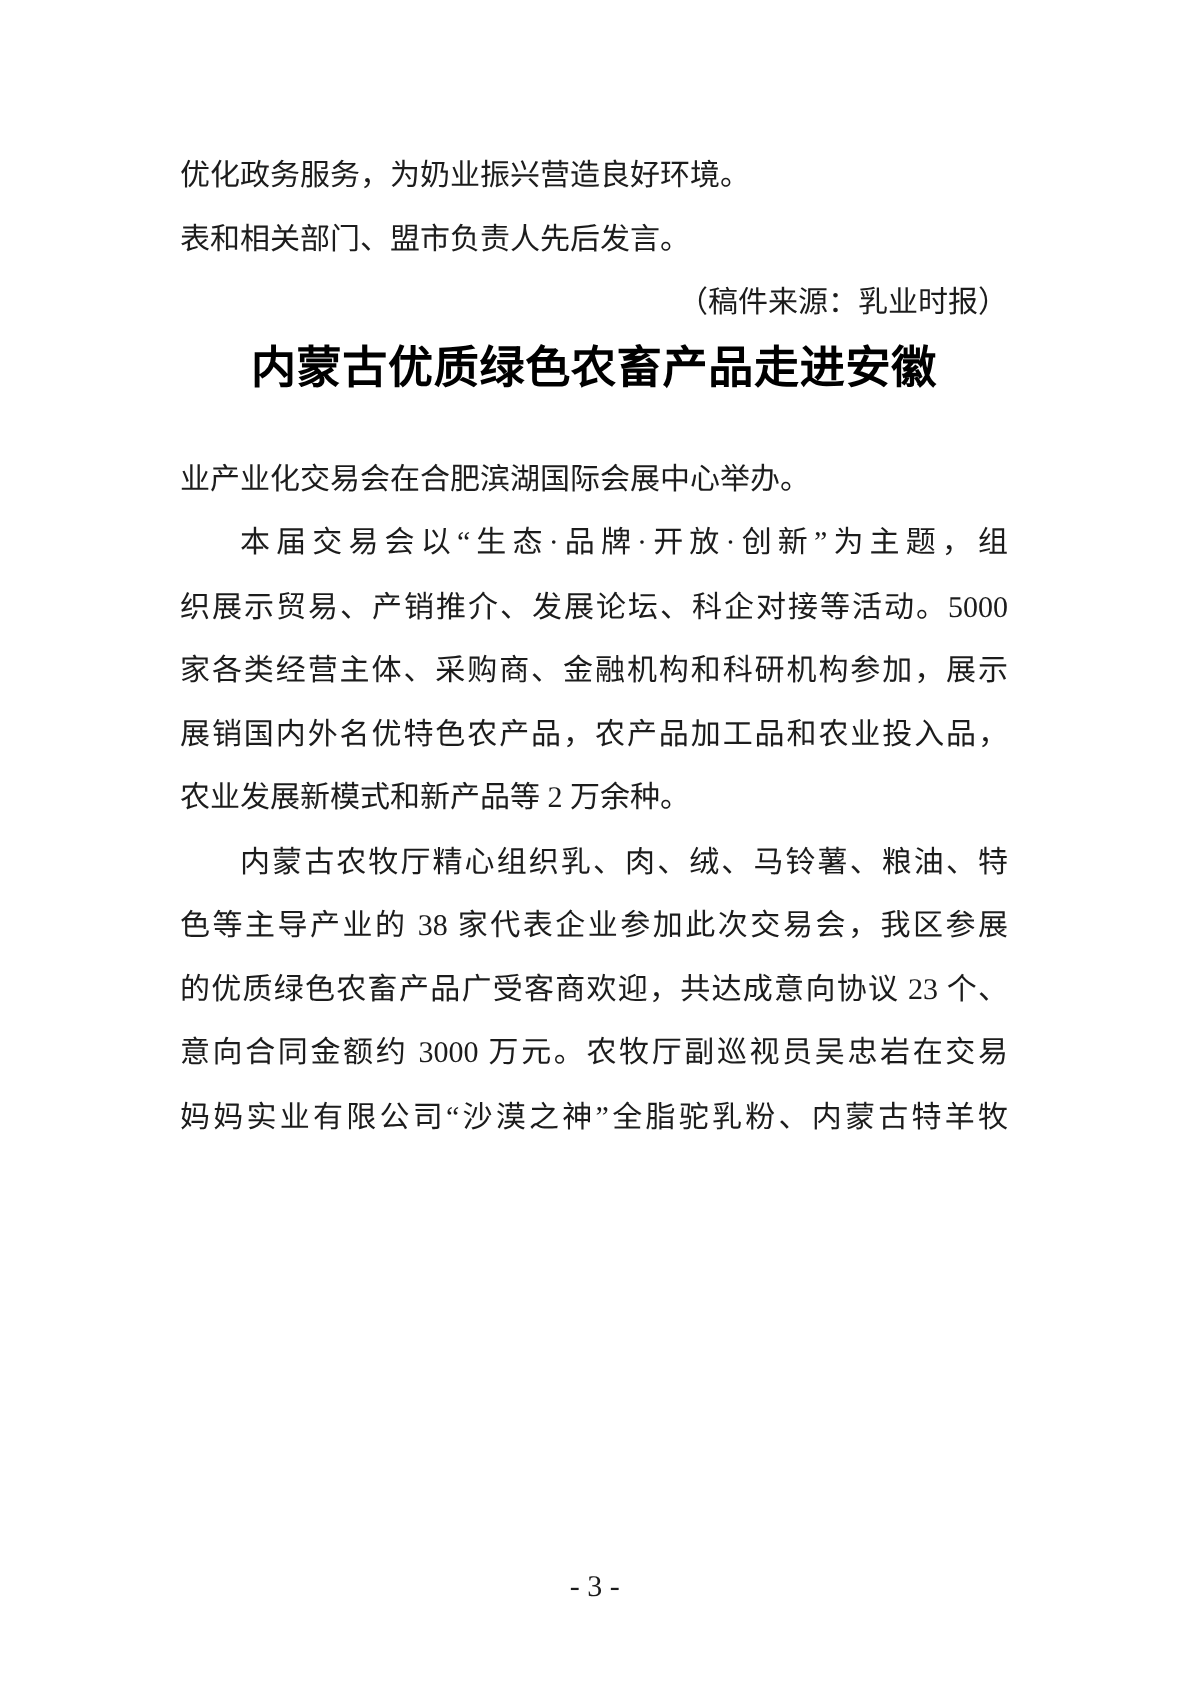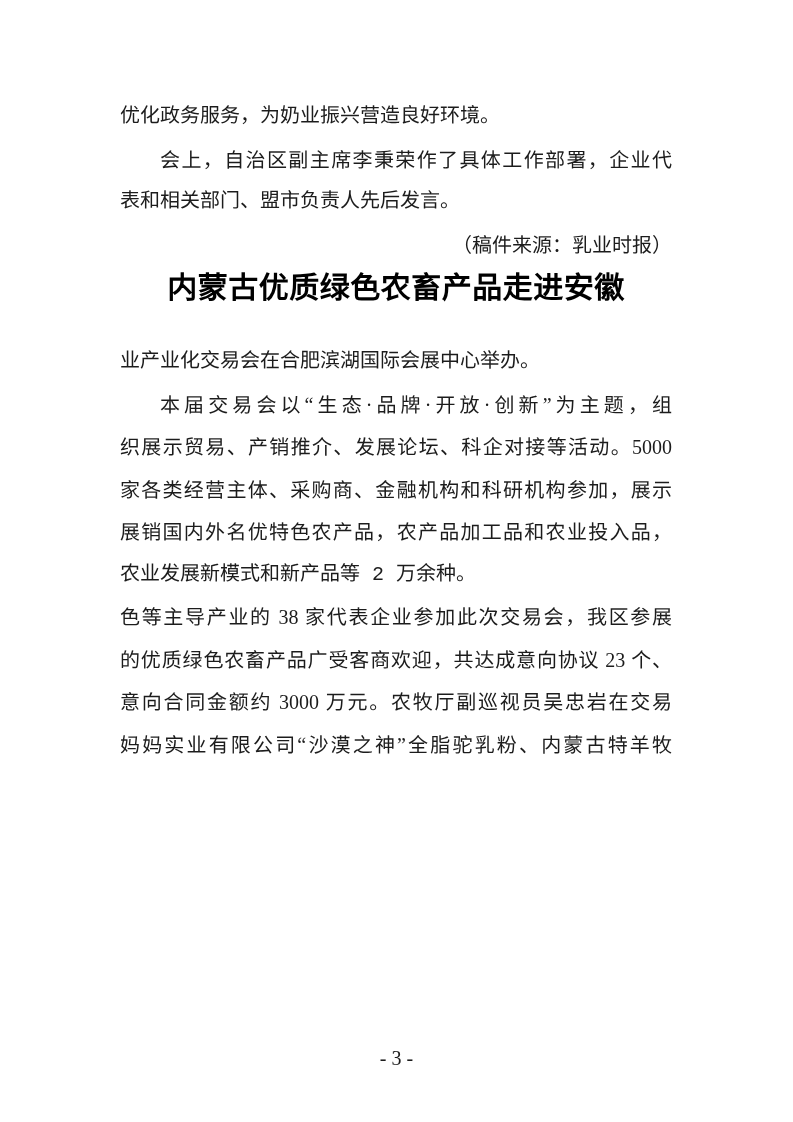--- a/index.html
+++ b/index.html
@@ -33,7 +33,6 @@
   }
   .line.end {
     text-align-last: left;
-    font-family: Liberation Mono, monospace;
   }
   .line.indent {
     text-indent: 40px;

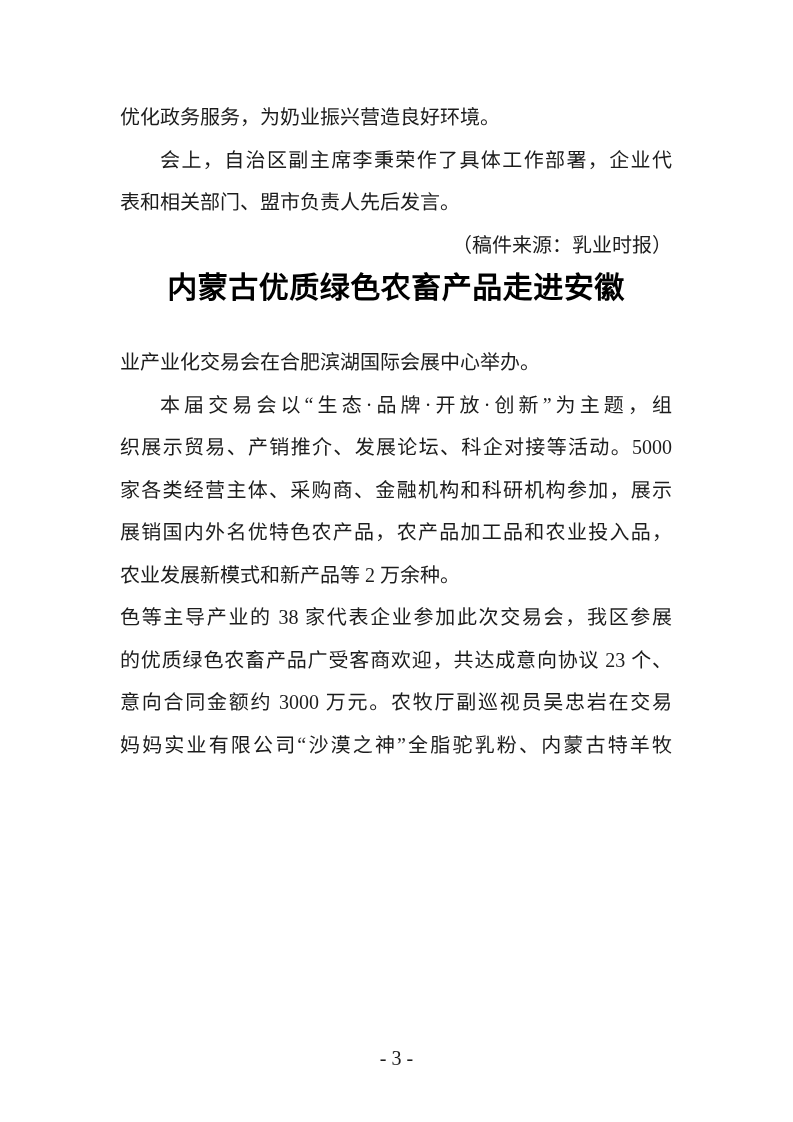--- a/index.html
+++ b/index.html
@@ -68,7 +68,6 @@
 
   <p class="line end">优化政务服务，为奶业振兴营造良好环境。</p>
 
-  <p class="line indent">会上，自治区副主席李秉荣作了具体工作部署，企业代</p>
   <p class="line end">表和相关部门、盟市负责人先后发言。</p>
 
   <p class="line source">（稿件来源：乳业时报）</p>

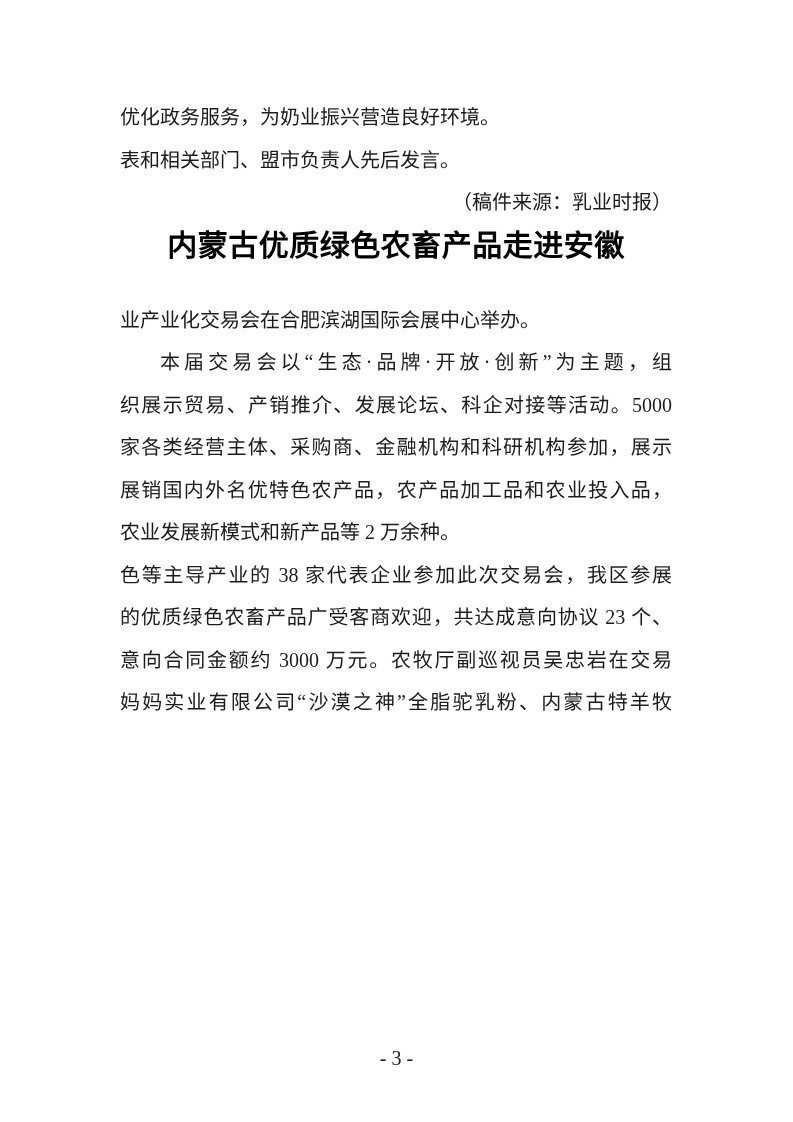--- a/index.html
+++ b/index.html
@@ -82,6 +82,7 @@
   <p class="line">展销国内外名优特色农产品，农产品加工品和农业投入品，</p>
   <p class="line end">农业发展新模式和新产品等 2 万余种。</p>
 
+  <p class="line indent">内蒙古农牧厅精心组织乳、肉、绒、马铃薯、粮油、特</p>
   <p class="line">色等主导产业的 38 家代表企业参加此次交易会，我区参展</p>
   <p class="line">的优质绿色农畜产品广受客商欢迎，共达成意向协议 23 个、</p>
   <p class="line">意向合同金额约 3000 万元。农牧厅副巡视员吴忠岩在交易</p>

